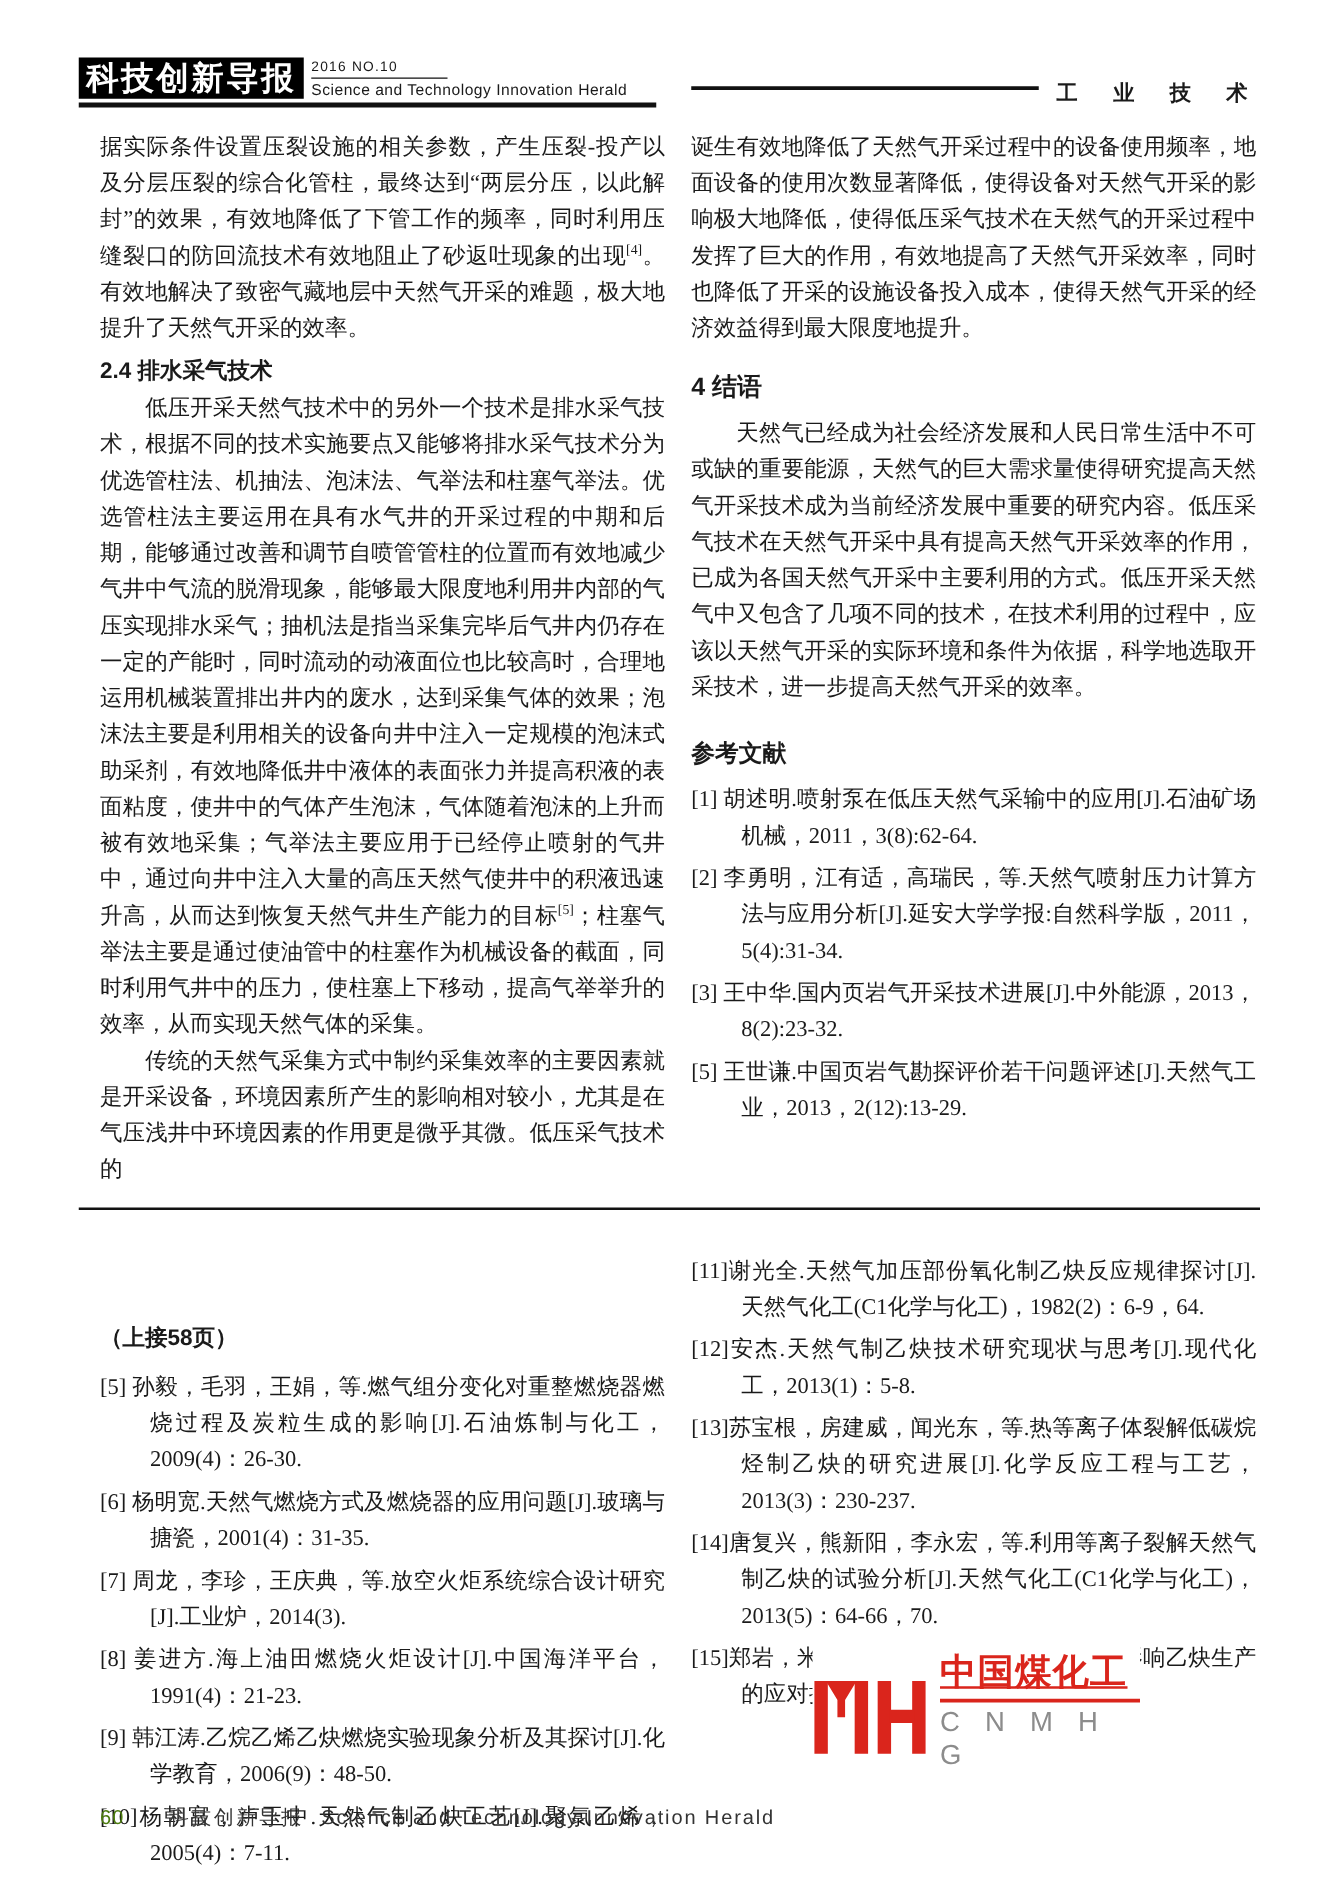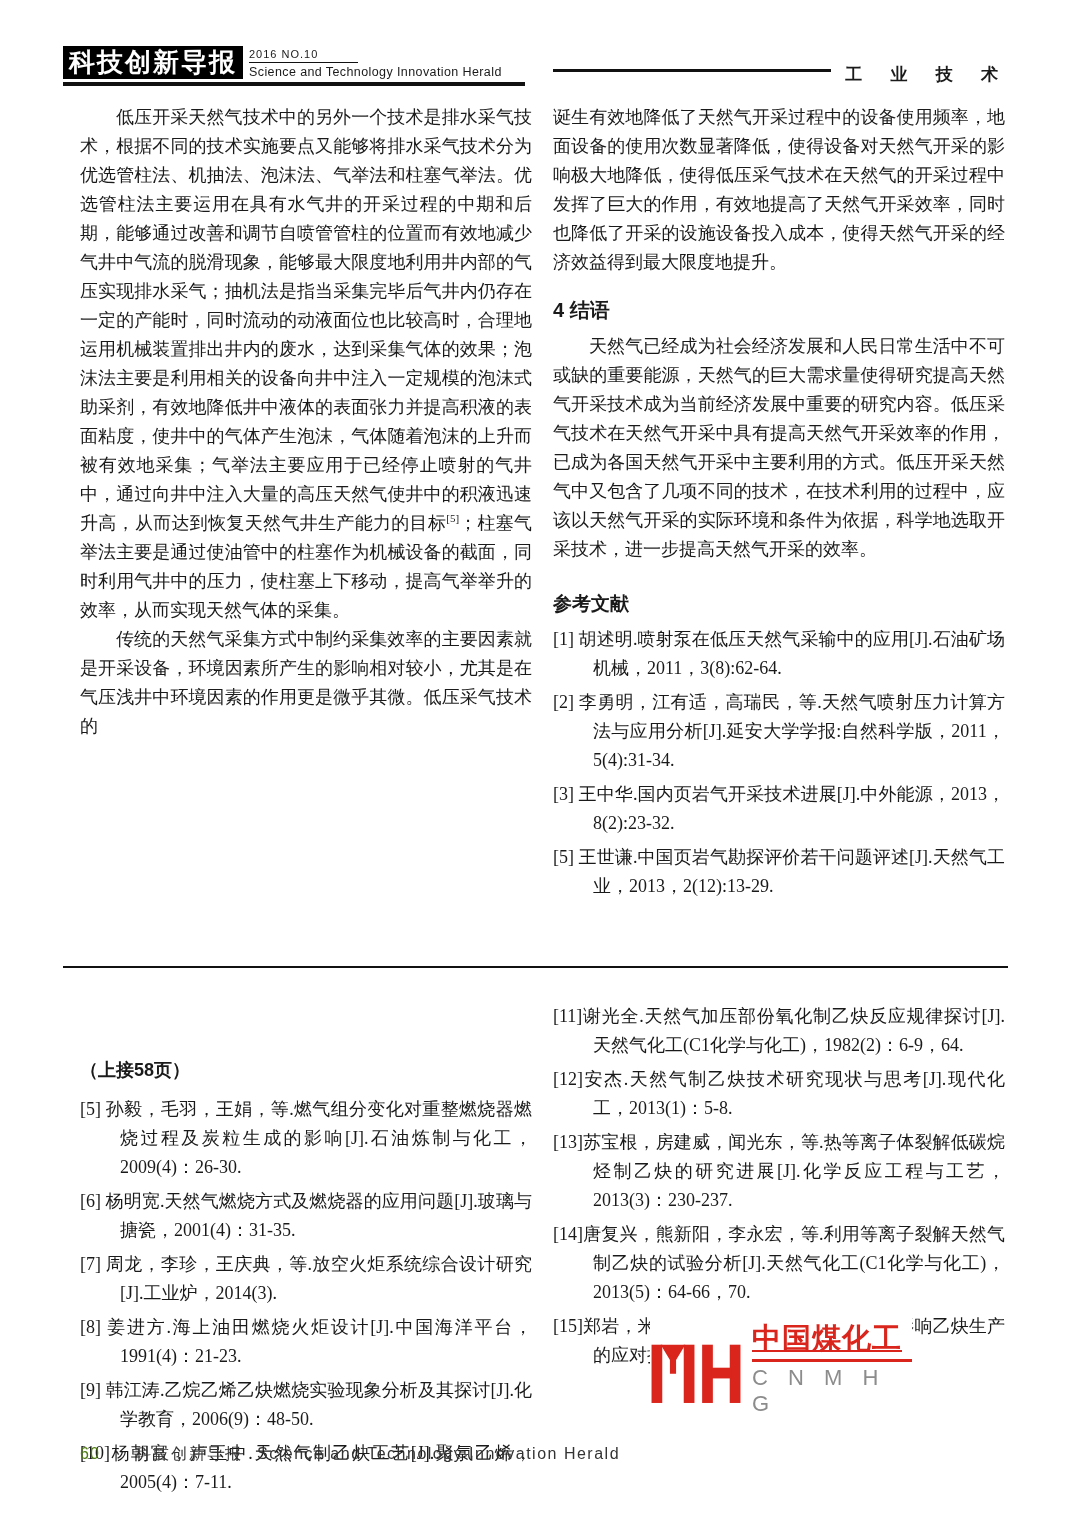--- a/index.html
+++ b/index.html
@@ -103,6 +103,7 @@
   </div>
 
   <div class="col col-left">
+    <p class="para"><span>据实际条件设置压裂设施的相关参数，产生压裂-投产以及分层压裂的综合化管柱，最终达到“两层分压，以此解封”的效果，有效地降低了下管工作的频率，同时利用压缝裂口的防回流技术有效地阻止了砂返吐现象的出现</span><sup class="supref">[4]</sup><span>。有效地解决了致密气藏地层中天然气开采的难题，极大地提升了天然气开采的效率。</span></p>
 
 
     <p class="para indent"><span>低压开采天然气技术中的另外一个技术是排水采气技术，根据不同的技术实施要点又能够将排水采气技术分为优选管柱法、机抽法、泡沫法、气举法和柱塞气举法。优选管柱法主要运用在具有水气井的开采过程的中期和后期，能够通过改善和调节自喷管管柱的位置而有效地减少气井中气流的脱滑现象，能够最大限度地利用井内部的气压实现排水采气；抽机法是指当采集完毕后气井内仍存在一定的产能时，同时流动的动液面位也比较高时，合理地运用机械装置排出井内的废水，达到采集气体的效果；泡沫法主要是利用相关的设备向井中注入一定规模的泡沫式助采剂，有效地降低井中液体的表面张力并提高积液的表面粘度，使井中的气体产生泡沫，气体随着泡沫的上升而被有效地采集；气举法主要应用于已经停止喷射的气井中，通过向井中注入大量的高压天然气使井中的积液迅速升高，从而达到恢复天然气井生产能力的目标</span><sup class="supref">[5]</sup><span>；柱塞气举法主要是通过使油管中的柱塞作为机械设备的截面，同时利用气井中的压力，使柱塞上下移动，提高气举举升的效率，从而实现天然气体的采集。</span></p>

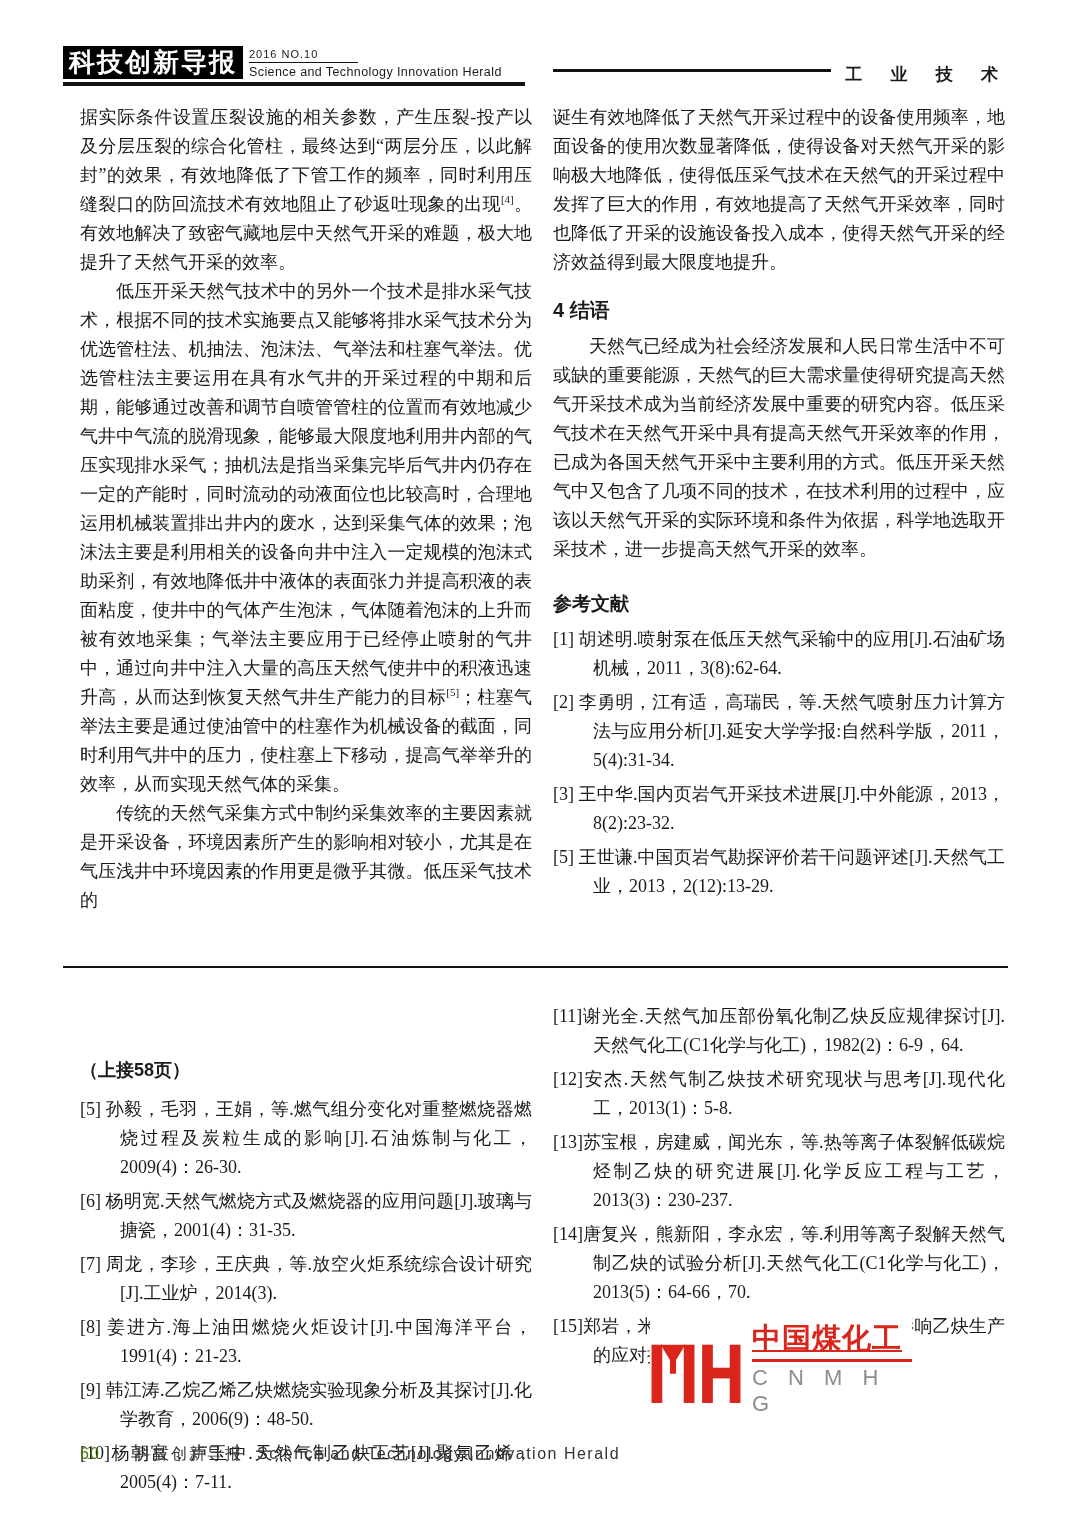--- a/index.html
+++ b/index.html
@@ -105,6 +105,7 @@
   <div class="col col-left">
     <p class="para"><span>据实际条件设置压裂设施的相关参数，产生压裂-投产以及分层压裂的综合化管柱，最终达到“两层分压，以此解封”的效果，有效地降低了下管工作的频率，同时利用压缝裂口的防回流技术有效地阻止了砂返吐现象的出现</span><sup class="supref">[4]</sup><span>。有效地解决了致密气藏地层中天然气开采的难题，极大地提升了天然气开采的效率。</span></p>
 
+    <div class="h-sub">2.4  排水采气技术</div>
 
     <p class="para indent"><span>低压开采天然气技术中的另外一个技术是排水采气技术，根据不同的技术实施要点又能够将排水采气技术分为优选管柱法、机抽法、泡沫法、气举法和柱塞气举法。优选管柱法主要运用在具有水气井的开采过程的中期和后期，能够通过改善和调节自喷管管柱的位置而有效地减少气井中气流的脱滑现象，能够最大限度地利用井内部的气压实现排水采气；抽机法是指当采集完毕后气井内仍存在一定的产能时，同时流动的动液面位也比较高时，合理地运用机械装置排出井内的废水，达到采集气体的效果；泡沫法主要是利用相关的设备向井中注入一定规模的泡沫式助采剂，有效地降低井中液体的表面张力并提高积液的表面粘度，使井中的气体产生泡沫，气体随着泡沫的上升而被有效地采集；气举法主要应用于已经停止喷射的气井中，通过向井中注入大量的高压天然气使井中的积液迅速升高，从而达到恢复天然气井生产能力的目标</span><sup class="supref">[5]</sup><span>；柱塞气举法主要是通过使油管中的柱塞作为机械设备的截面，同时利用气井中的压力，使柱塞上下移动，提高气举举升的效率，从而实现天然气体的采集。</span></p>
 

